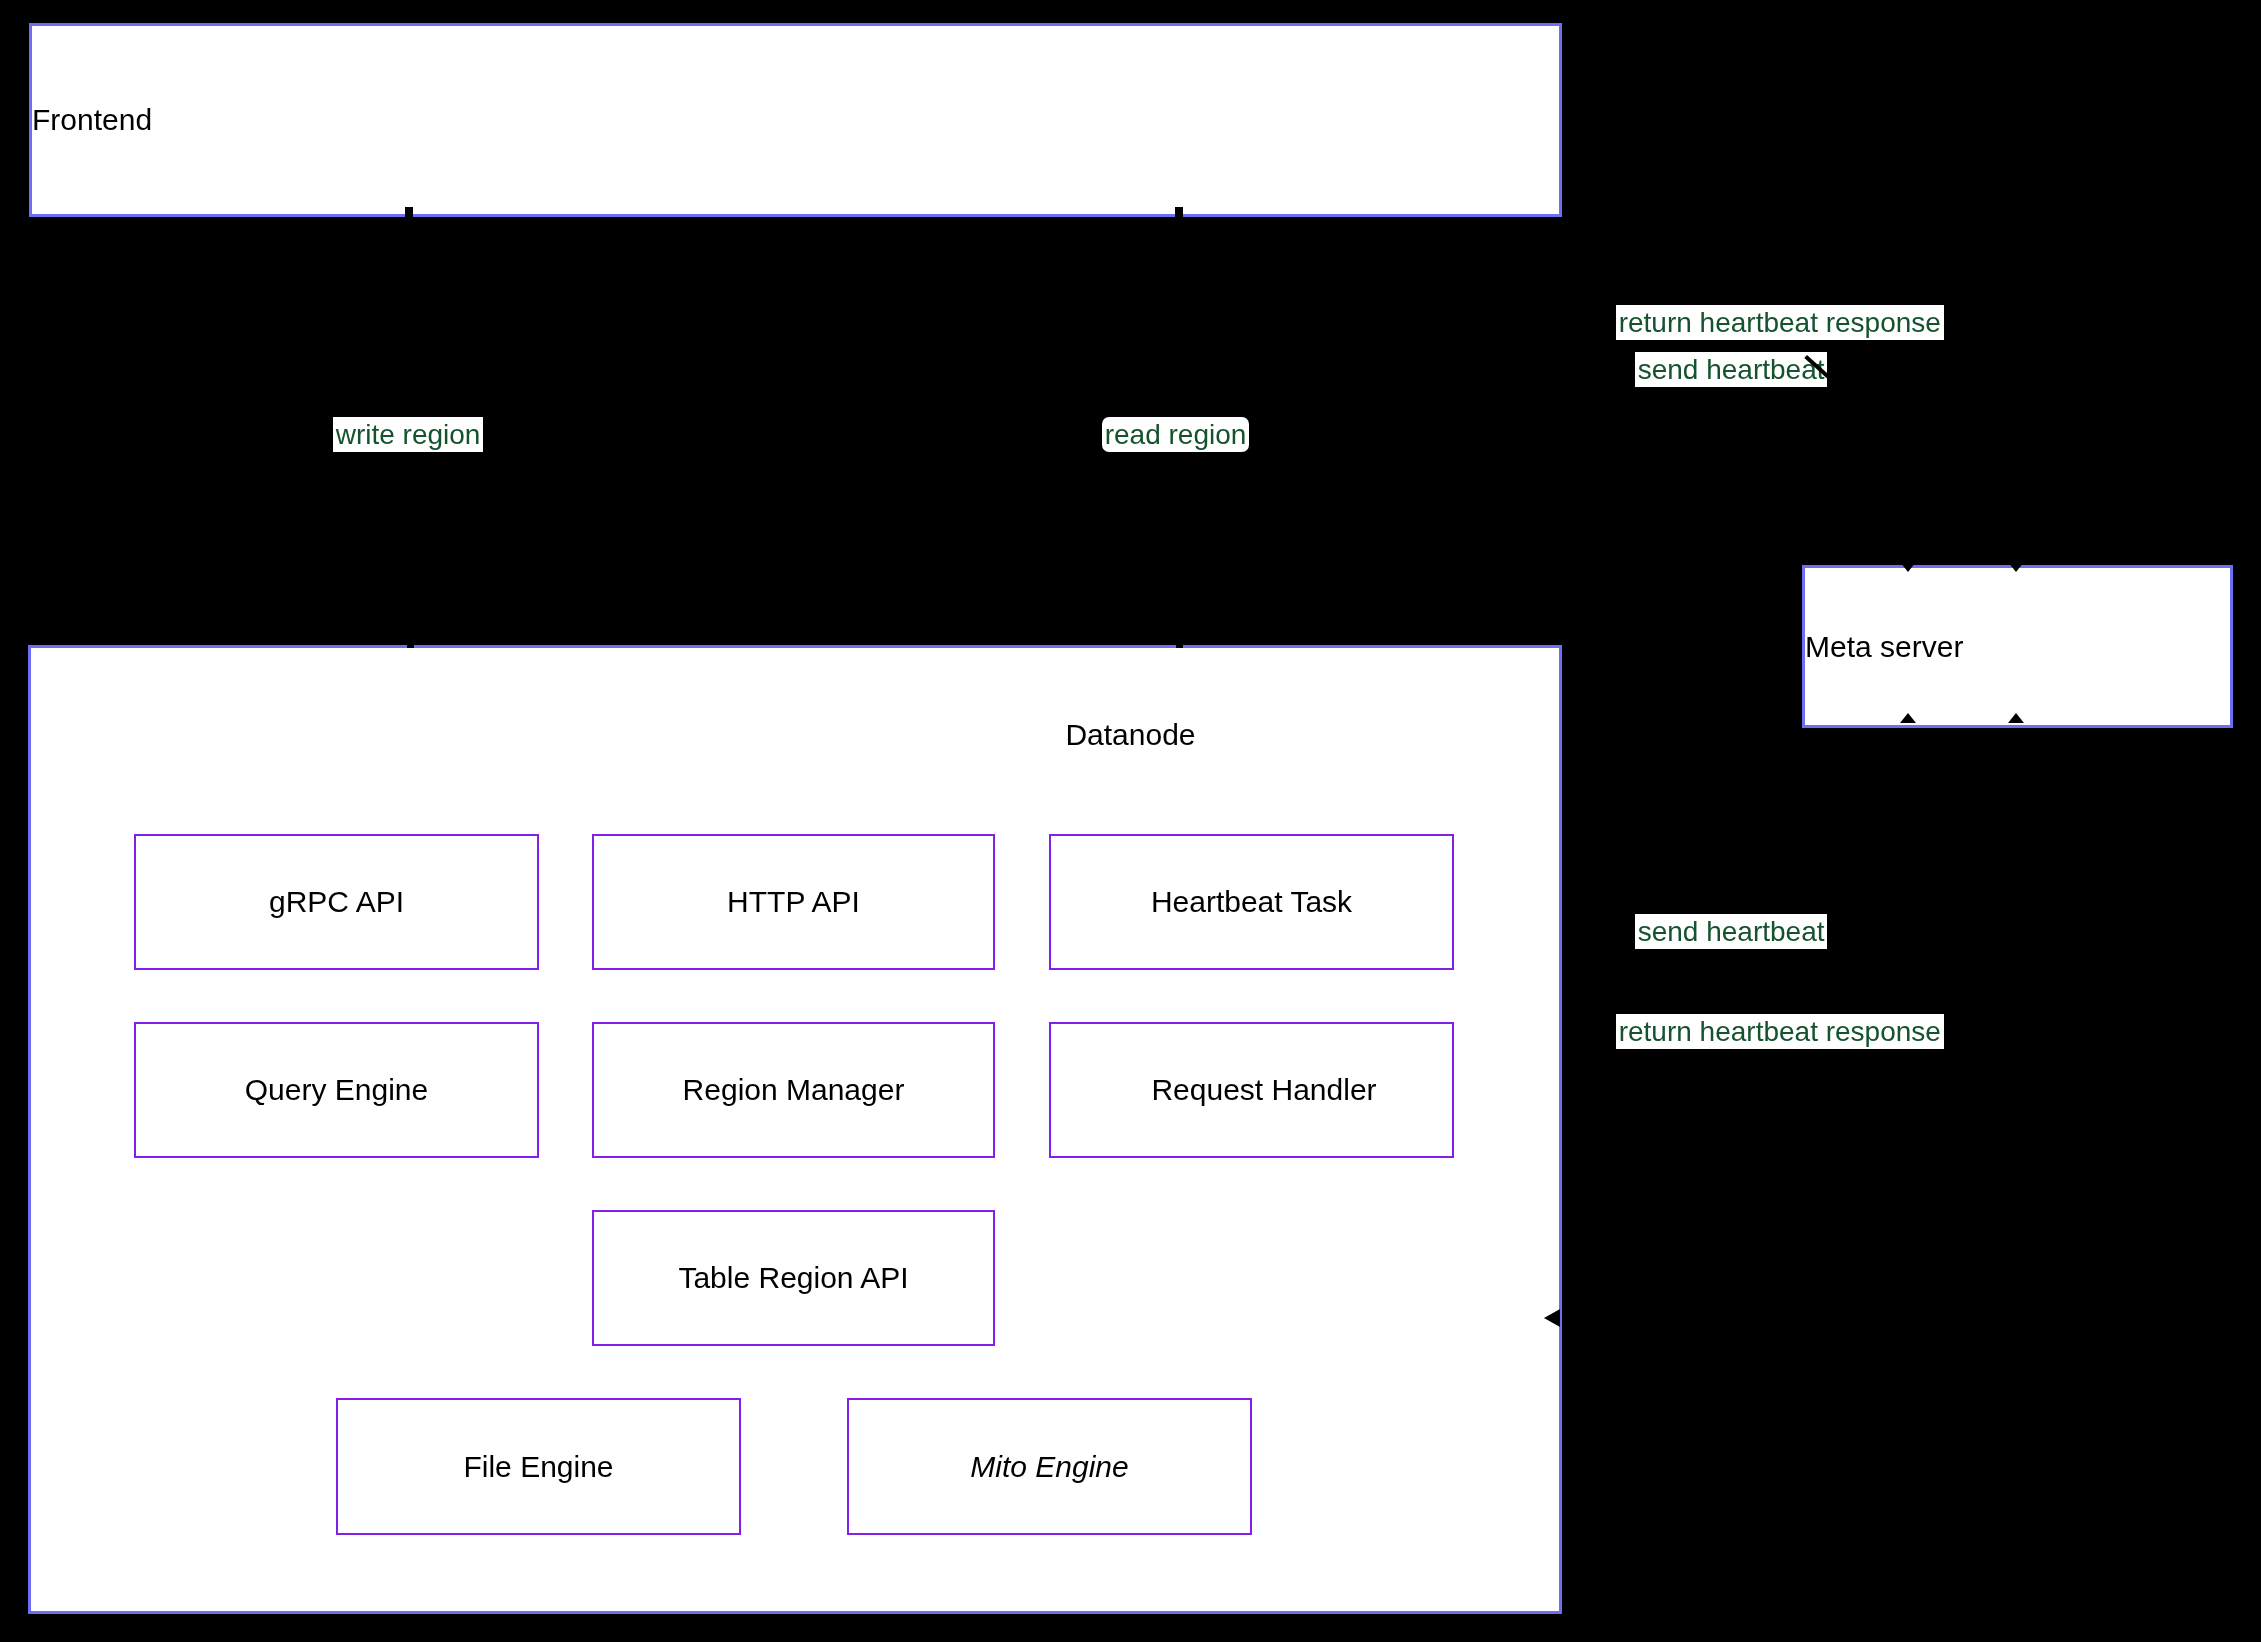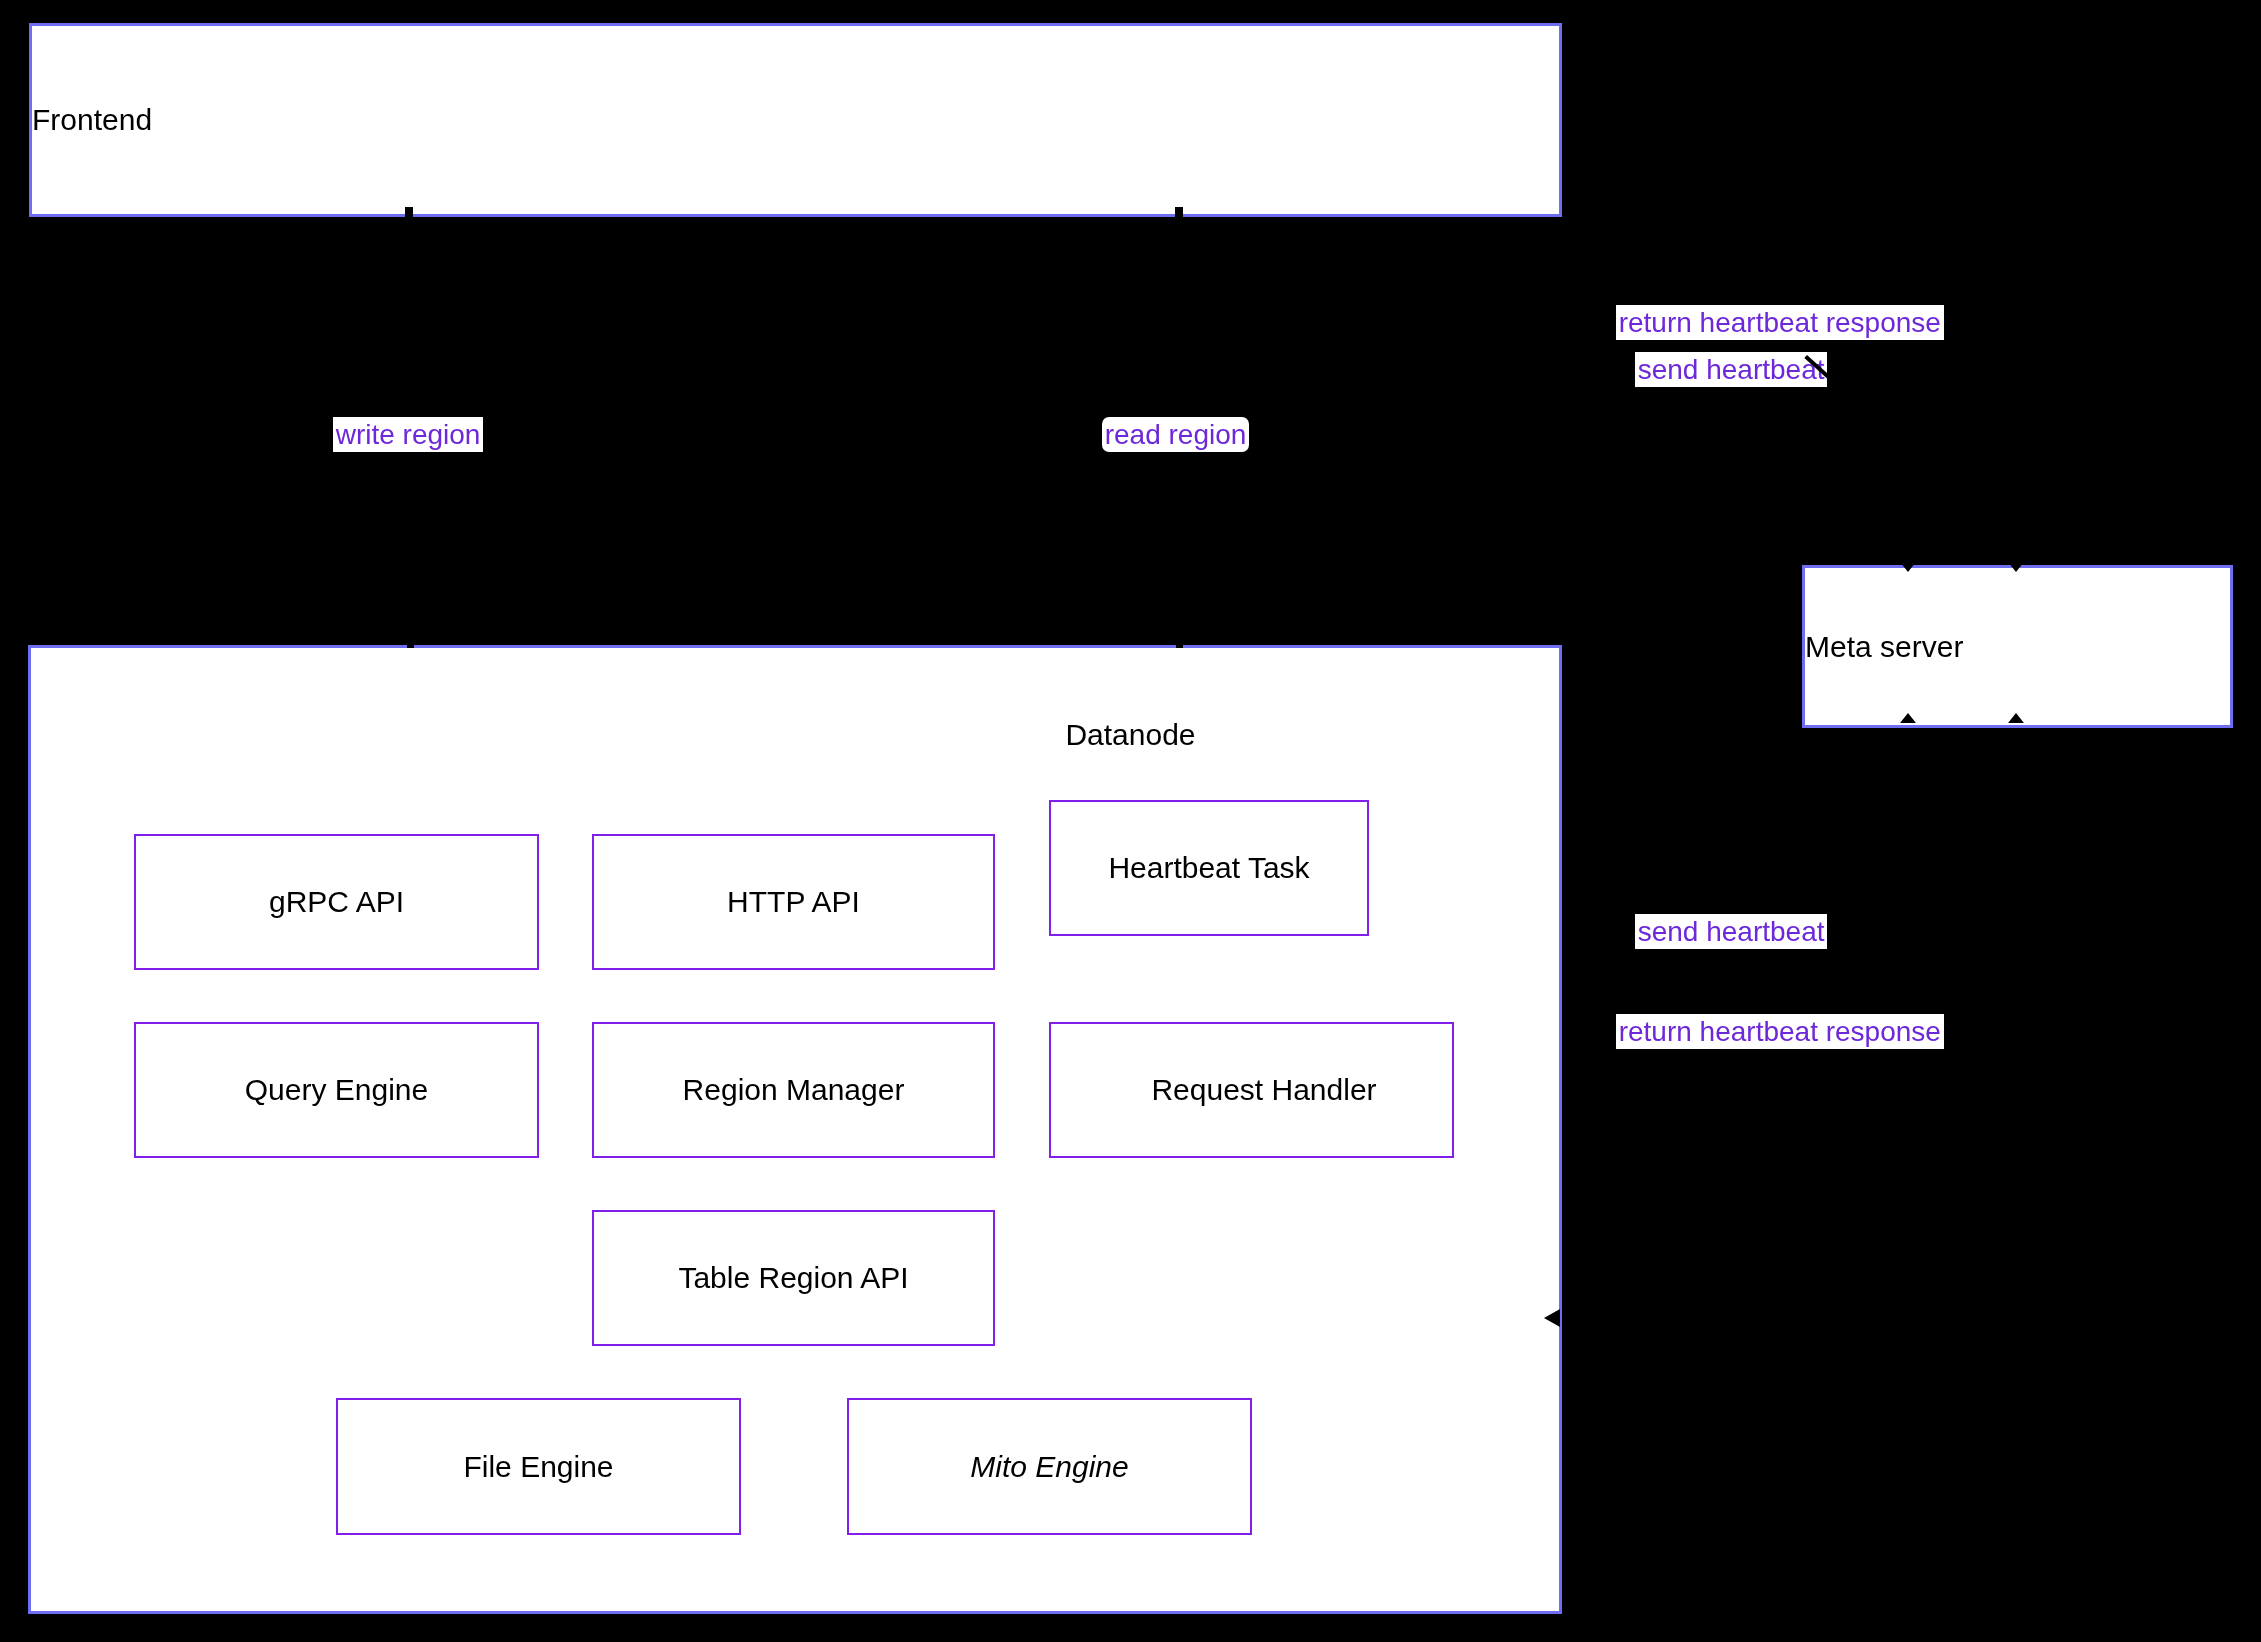--- a/index.html
+++ b/index.html
@@ -45,7 +45,7 @@
   .c-mito   {left:847px;top:1398px;width:405px;height:137px;font-style:italic;}
   .elabel{
     position:absolute;
-    background:#ffffff;color:#6d28d9;
+    background:#ffffff;color:#14532d;
     font-size:28px;line-height:35px;
     padding:0 2.7px;white-space:nowrap;
   }

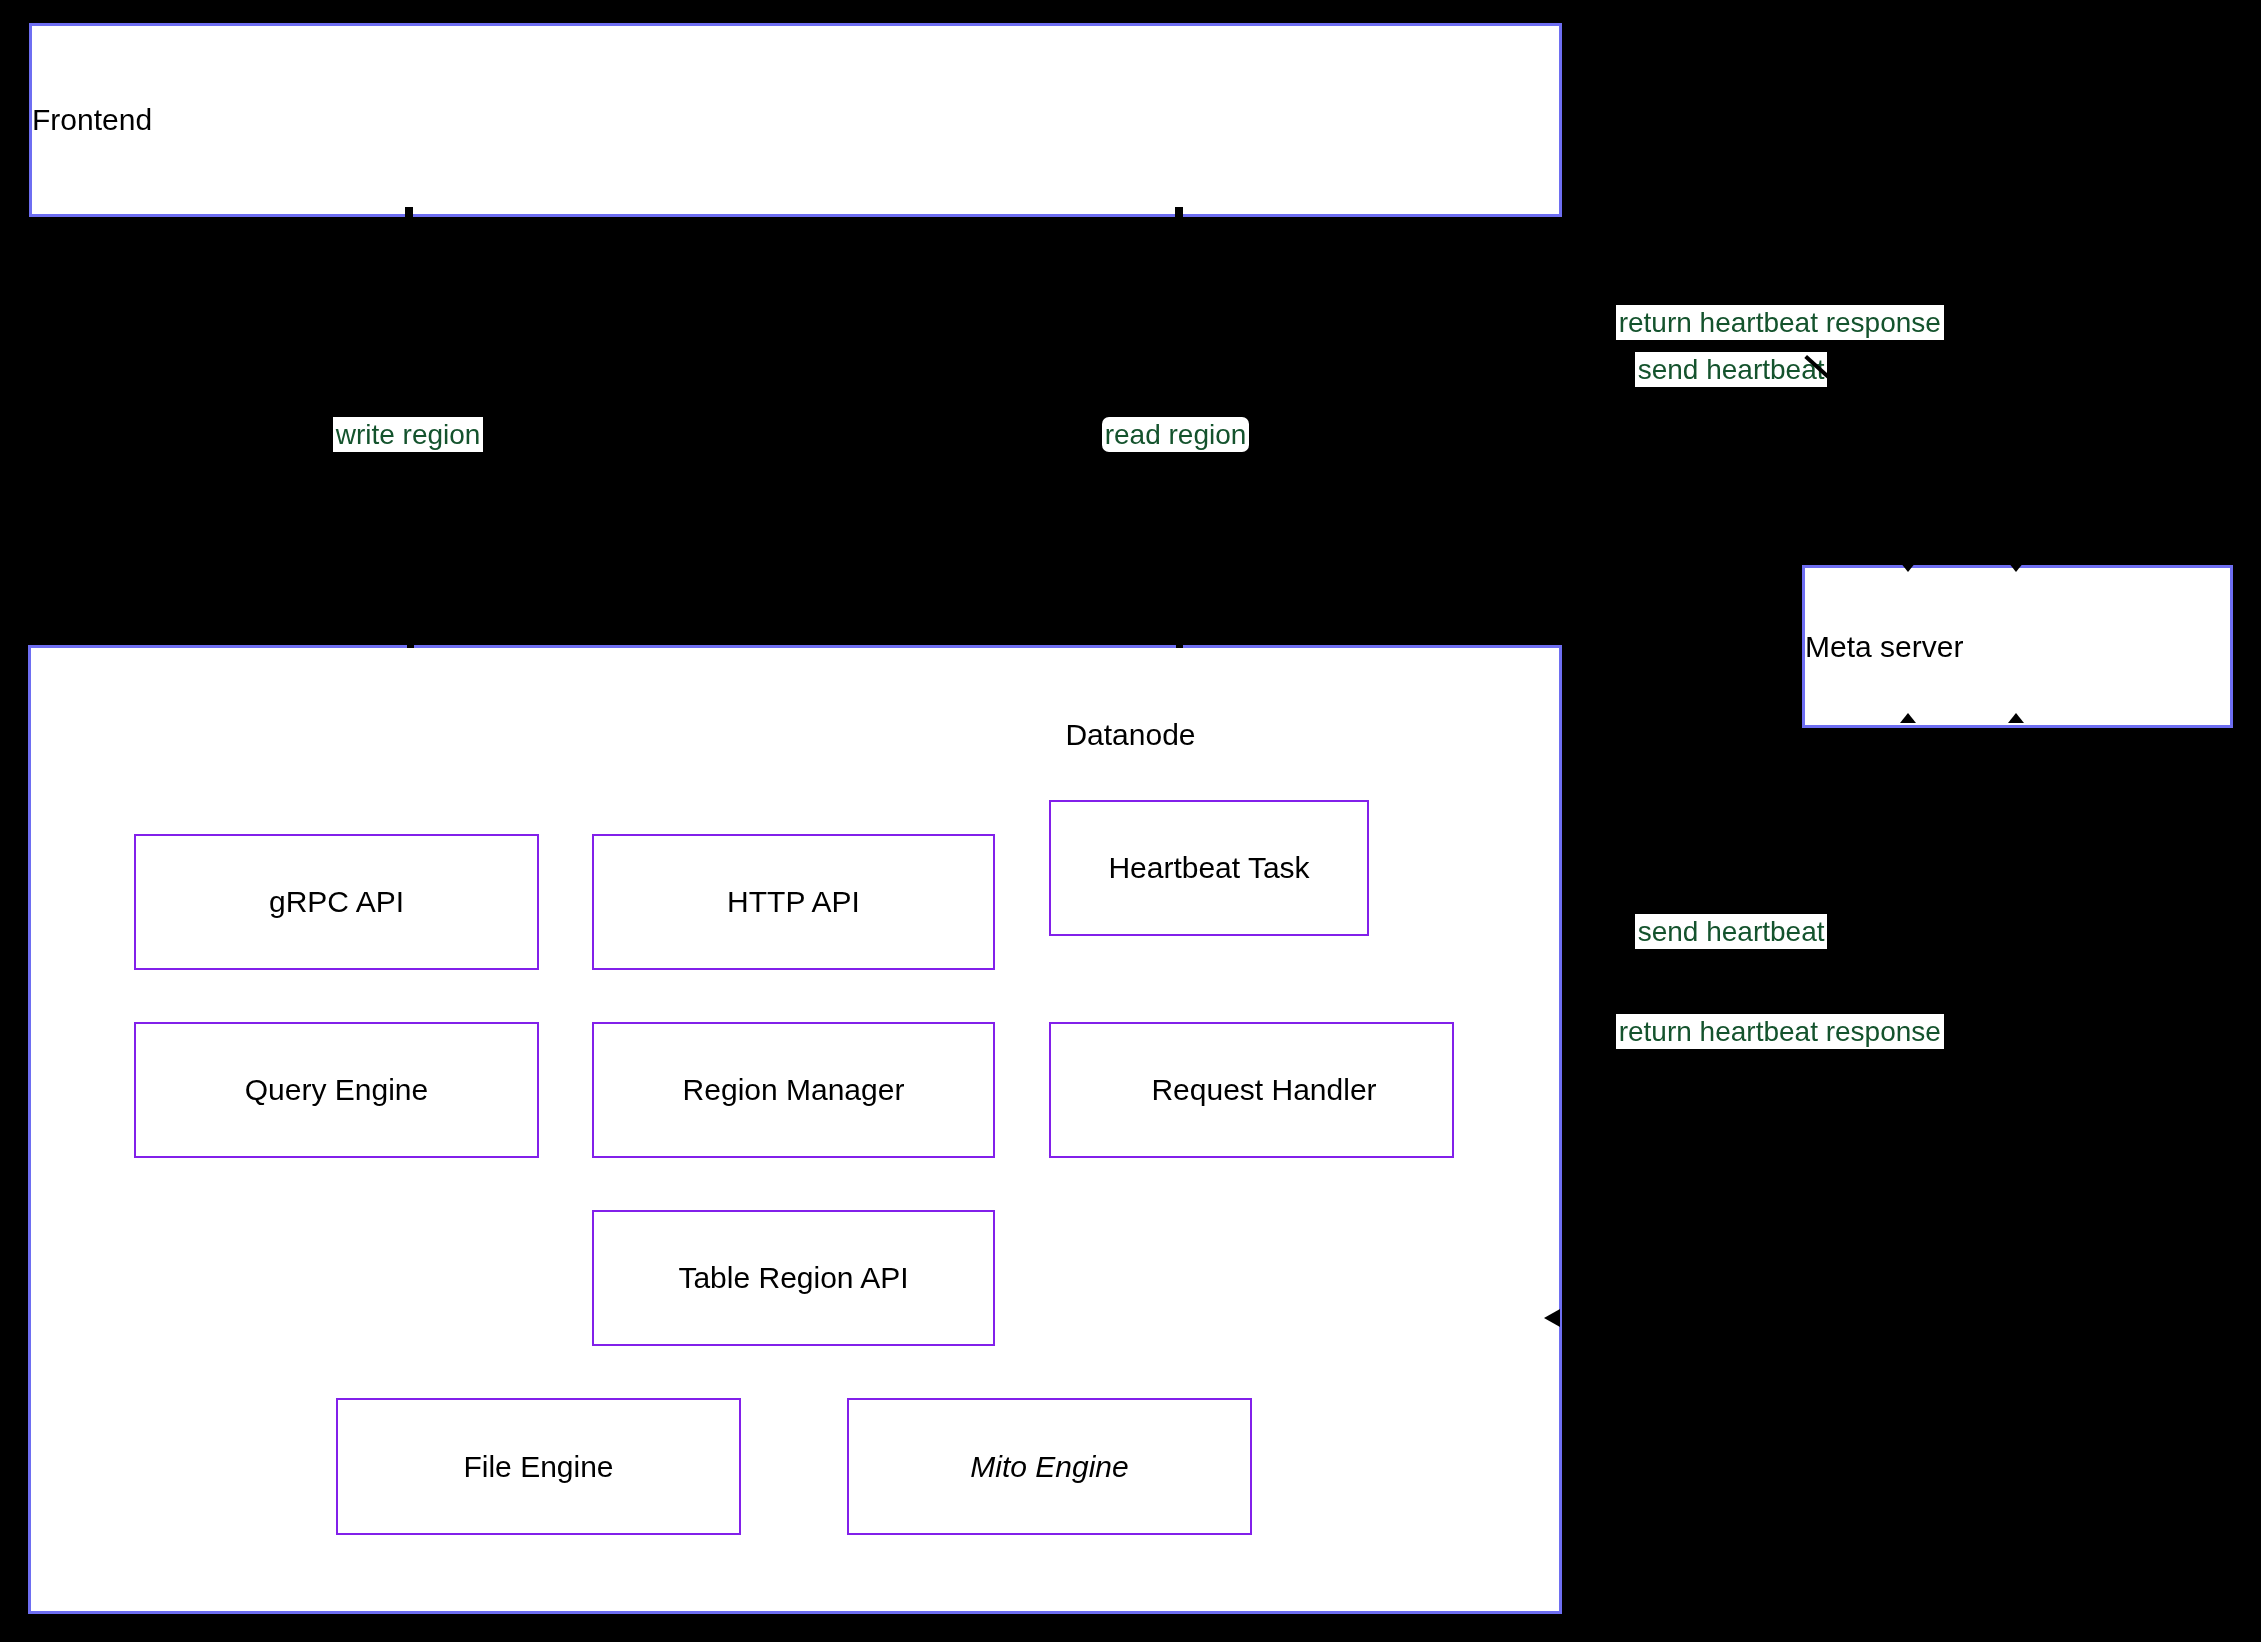--- a/index.html
+++ b/index.html
@@ -36,7 +36,7 @@
   }
   .c-grpc   {left:134px; top:834px;width:405px;height:136px;}
   .c-http   {left:592px; top:834px;width:403px;height:136px;}
-  .c-hbt    {left:1049px;top:800px;width:320px;height:136px;}
+  .c-hbt    {left:1049px;top:834px;width:405px;height:136px;}
   .c-query  {left:134px; top:1022px;width:405px;height:136px;}
   .c-regmgr {left:592px; top:1022px;width:403px;height:136px;}
   .c-reqh   {left:1049px;top:1022px;width:405px;height:136px;padding-left:25px;}

